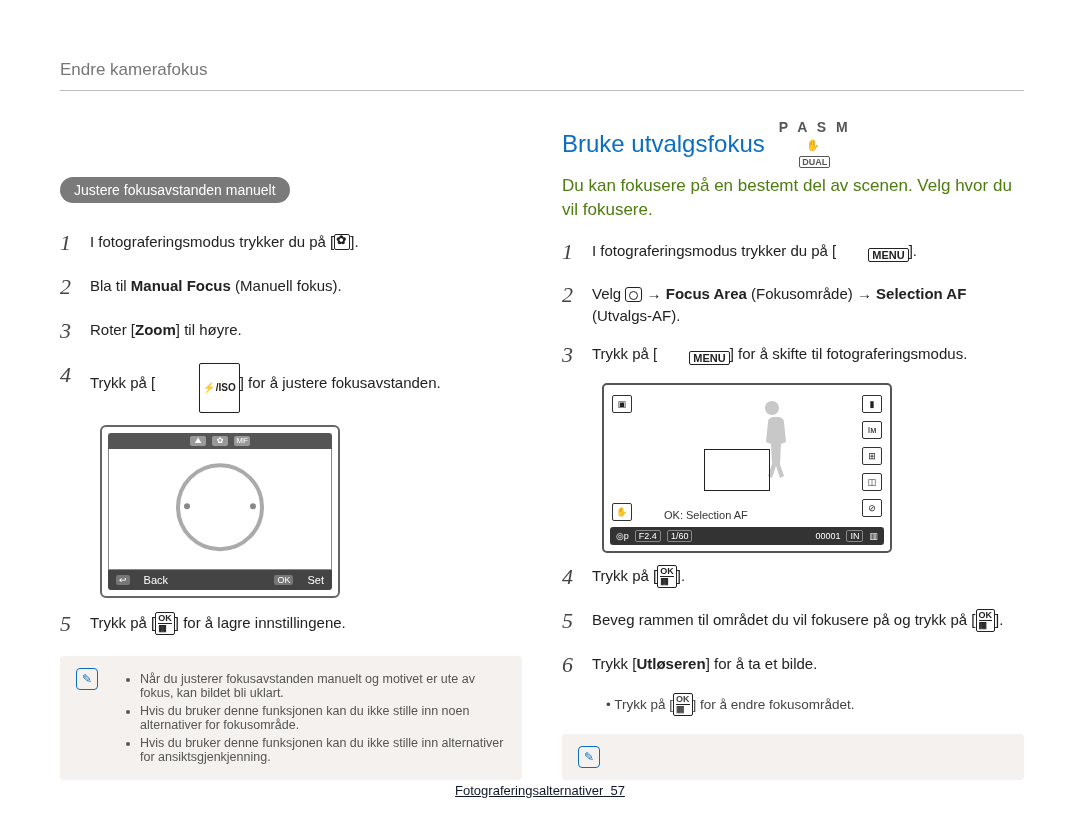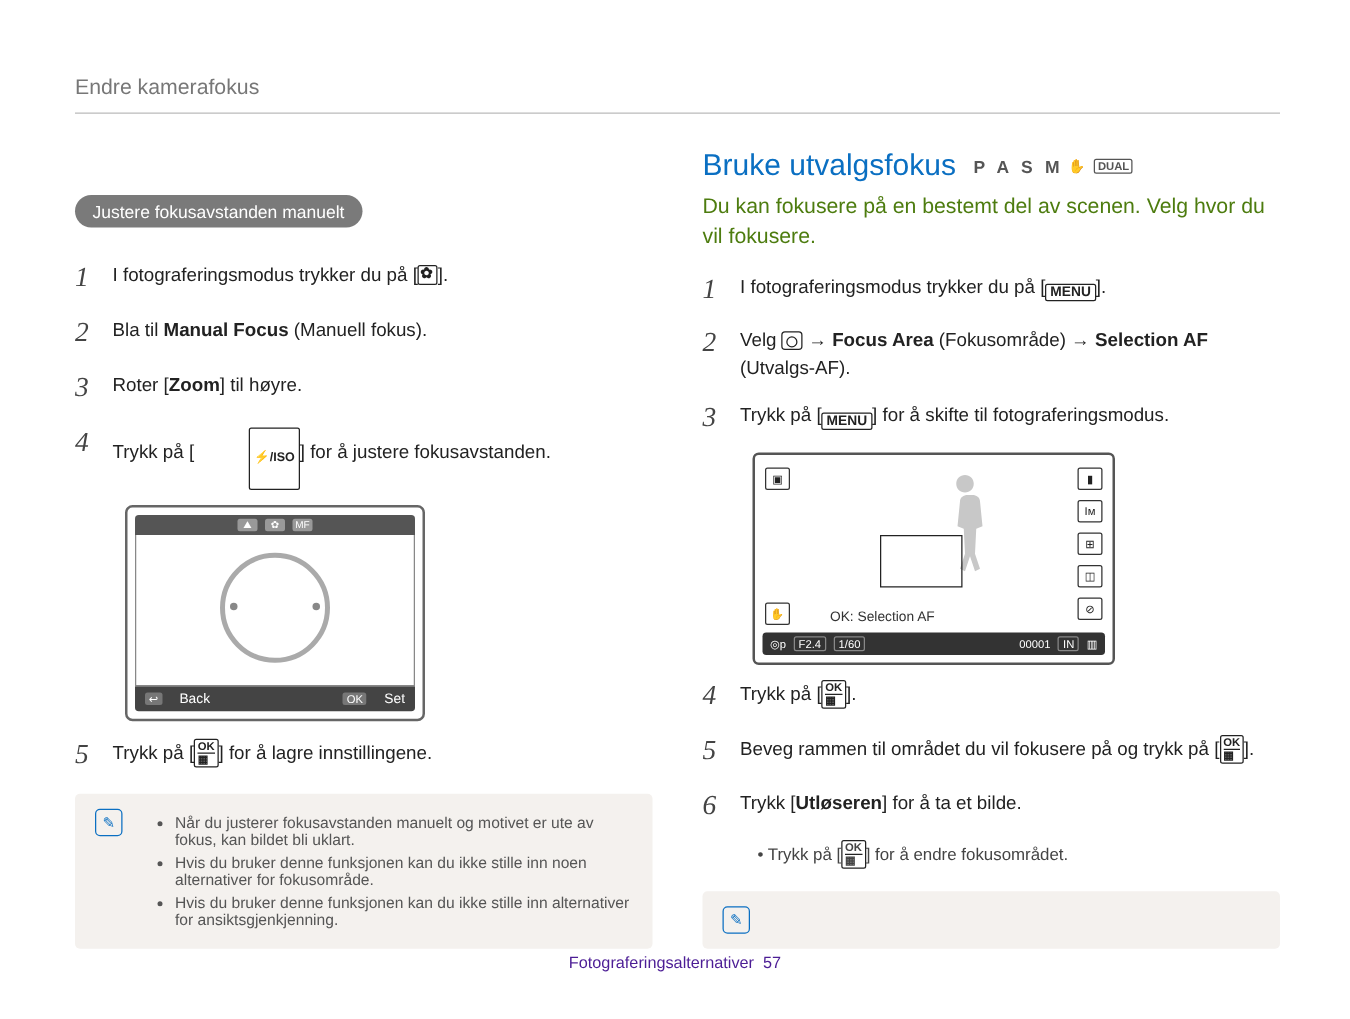--- a/index.html
+++ b/index.html
@@ -158,7 +158,7 @@
     gap: 14px;
     margin: 0 0 6px 0;
   }
-  .modes { font-size: 14px; color:#555; letter-spacing: 3px; font-weight:700; display:flex; align-items:center; gap:4px; }
+  .modes { font-size: 14px; color:#555; letter-spacing: 3px; font-weight:700; display:flex; align-items:center; gap:4px;flex-direction:column; }
   .dual-chip { font-size:9px; letter-spacing:0; border:1px solid #555; border-radius:2px; padding:0 2px; }
   .intro { font-size: 17px; color:#4d7c0f; margin-bottom: 14px; line-height: 1.4; }
 

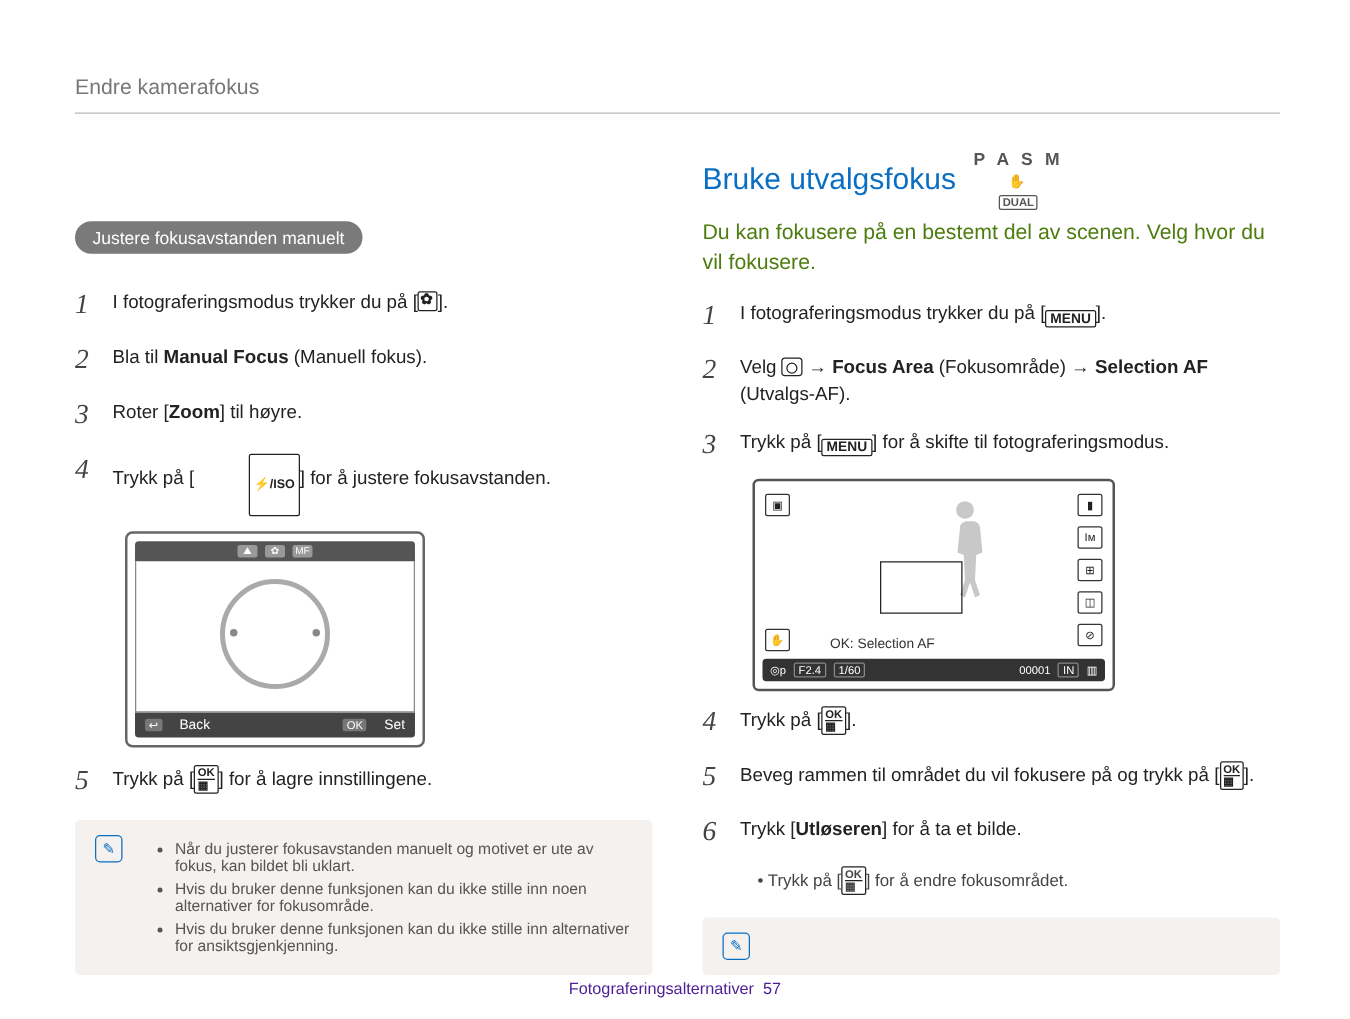--- a/index.html
+++ b/index.html
@@ -84,7 +84,7 @@
   .flash-iso { padding: 18px 3px; margin-left: 44px; }
   .okbox { font-size: 9px; padding: 1px 2px; line-height: 9px; }
   .okbox div:first-child { border-bottom: 1px solid #222; }
-  .menu-box { padding: 0 3px; font-size: 11px; }
+  .menu-box { padding: 0 3px; font-size: 11px; margin-left: 32px; }
   .cam-icon { border-radius: 3px; position: relative; width: 15px; height: 13px; padding:0; }
   .cam-icon::before { content:""; position:absolute; left:3px; top:3px; width:7px; height:7px; border:1px solid #222; border-radius:50%; }
 

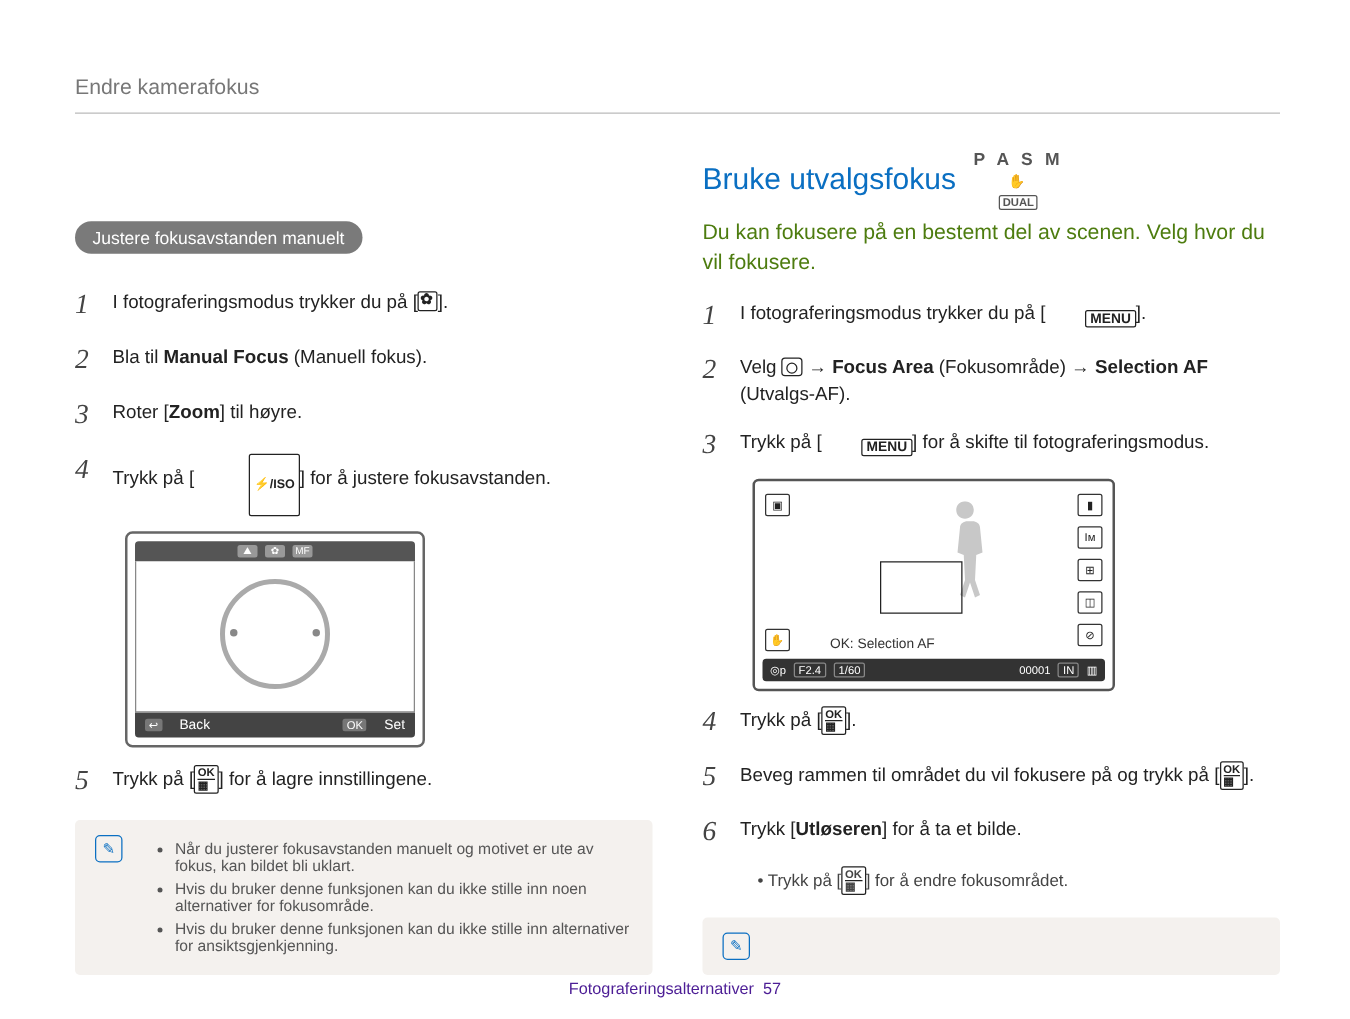--- a/index.html
+++ b/index.html
@@ -199,7 +199,7 @@
     position:absolute;
     bottom: 18px;
     left:0; right:0;
-    text-align:center; font-size:13px; color:#4c1d95;
+    text-align:center; font-size:13px; color:#0f172a;text-decoration:underline;
   }
 </style>
 </head>

